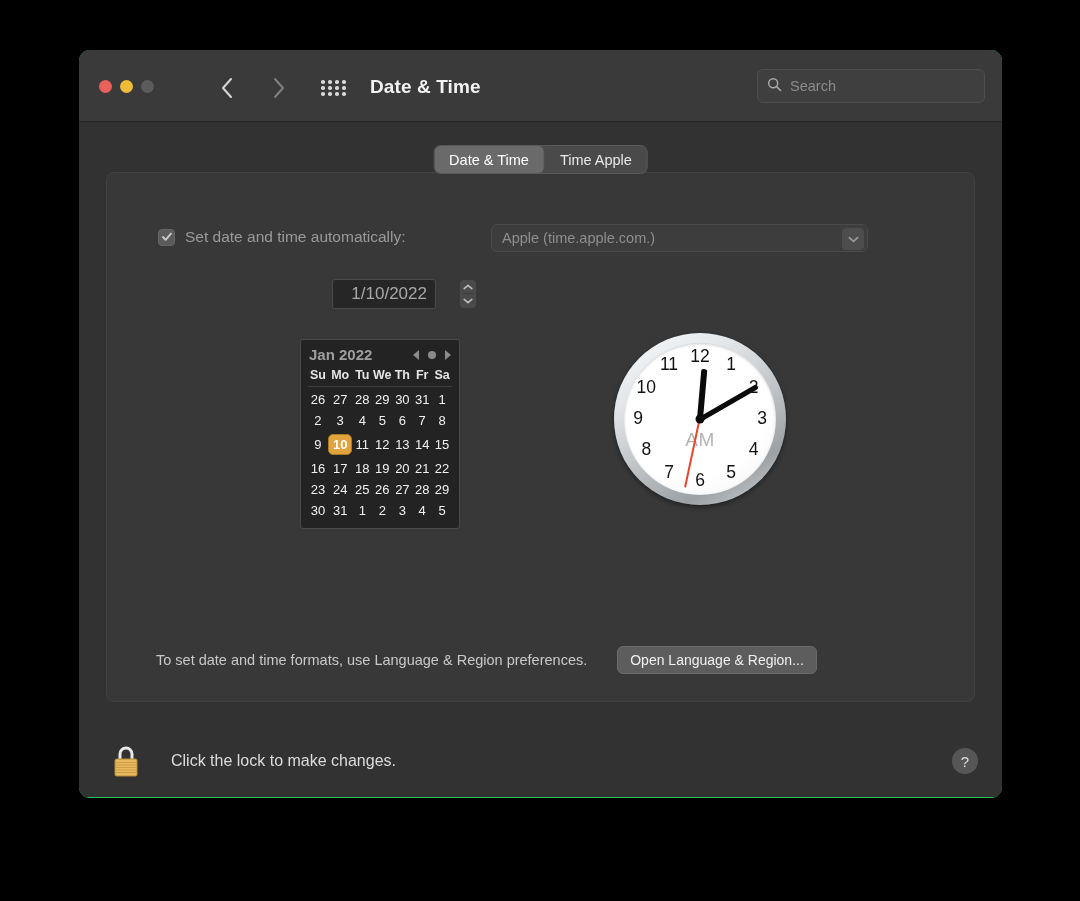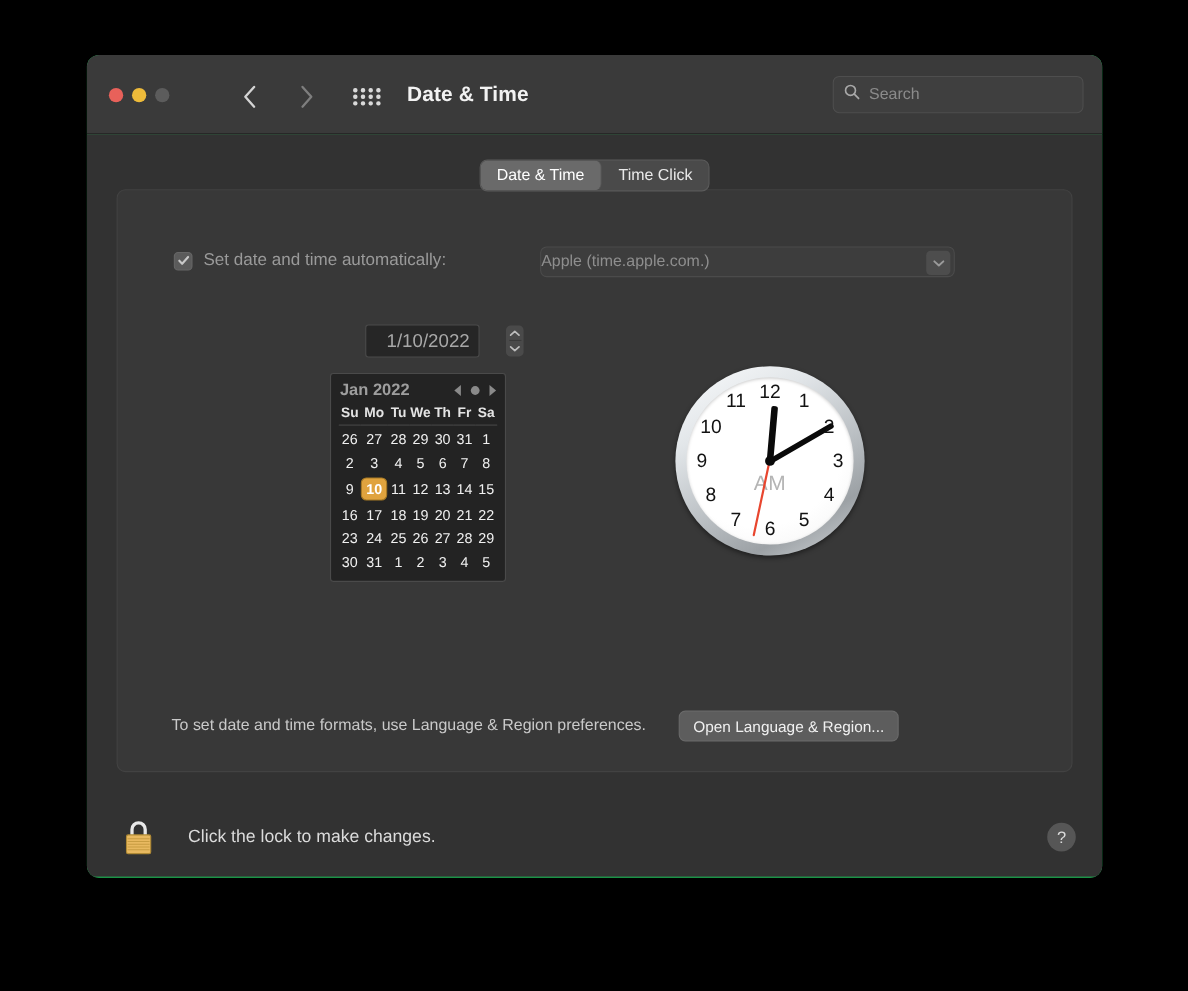--- a/index.html
+++ b/index.html
@@ -467,7 +467,7 @@
 
       <div id="tabs">
         <div class="tab active">Date &amp; Time</div>
-        <div class="tab">Time Click</div>
+        <div class="tab">Time Apple</div>
       </div>
 
       <div id="auto-row">

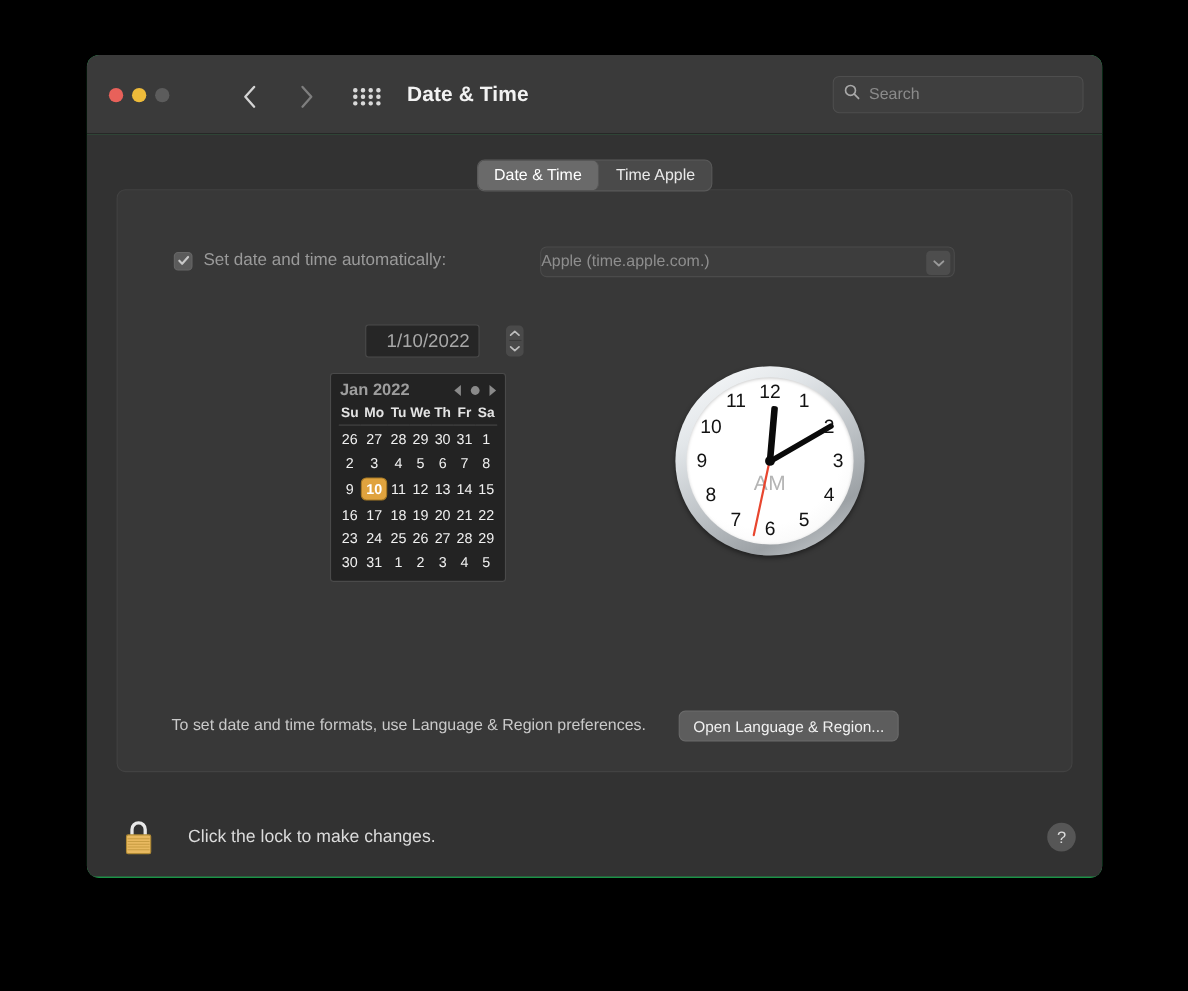--- a/index.html
+++ b/index.html
@@ -188,6 +188,7 @@
     border-radius: 6px;
     display: flex;
     align-items: center;
+    padding-left: 10px;
   }
   #ntp-value { font-size: 14.5px; color: #8e8e8e; }
   #ntp-chevron {

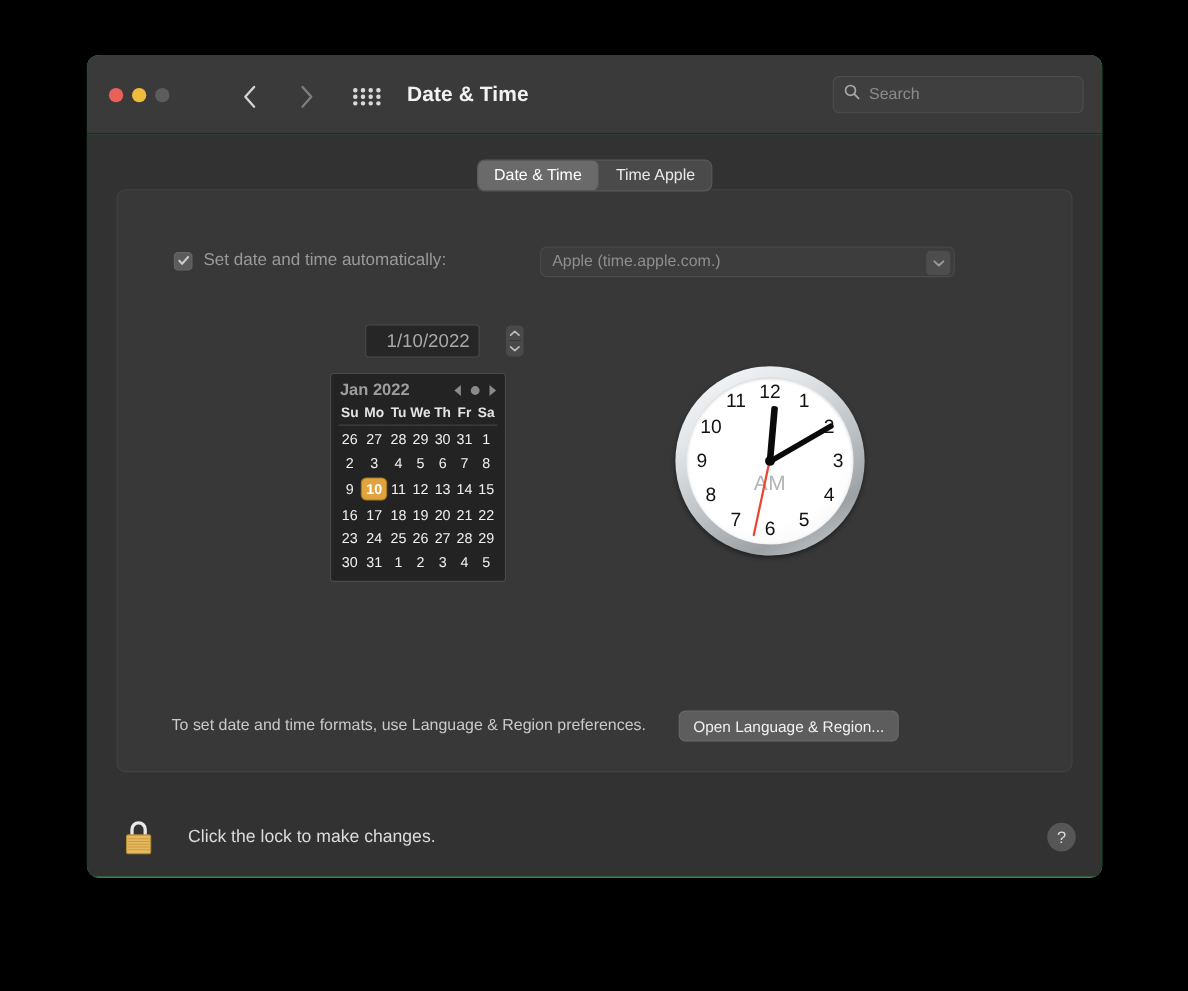--- a/index.html
+++ b/index.html
@@ -202,7 +202,7 @@
 
   
   .field-group { position: absolute; display: flex; align-items: center; gap: 4px; }
-  #date-group { left: 225px; top: 122px; gap: 24px; }
+  #date-group { left: 225px; top: 106px; gap: 24px; }
   #time-group { left: 526px; top: 120px; }
 
   .nstext {

